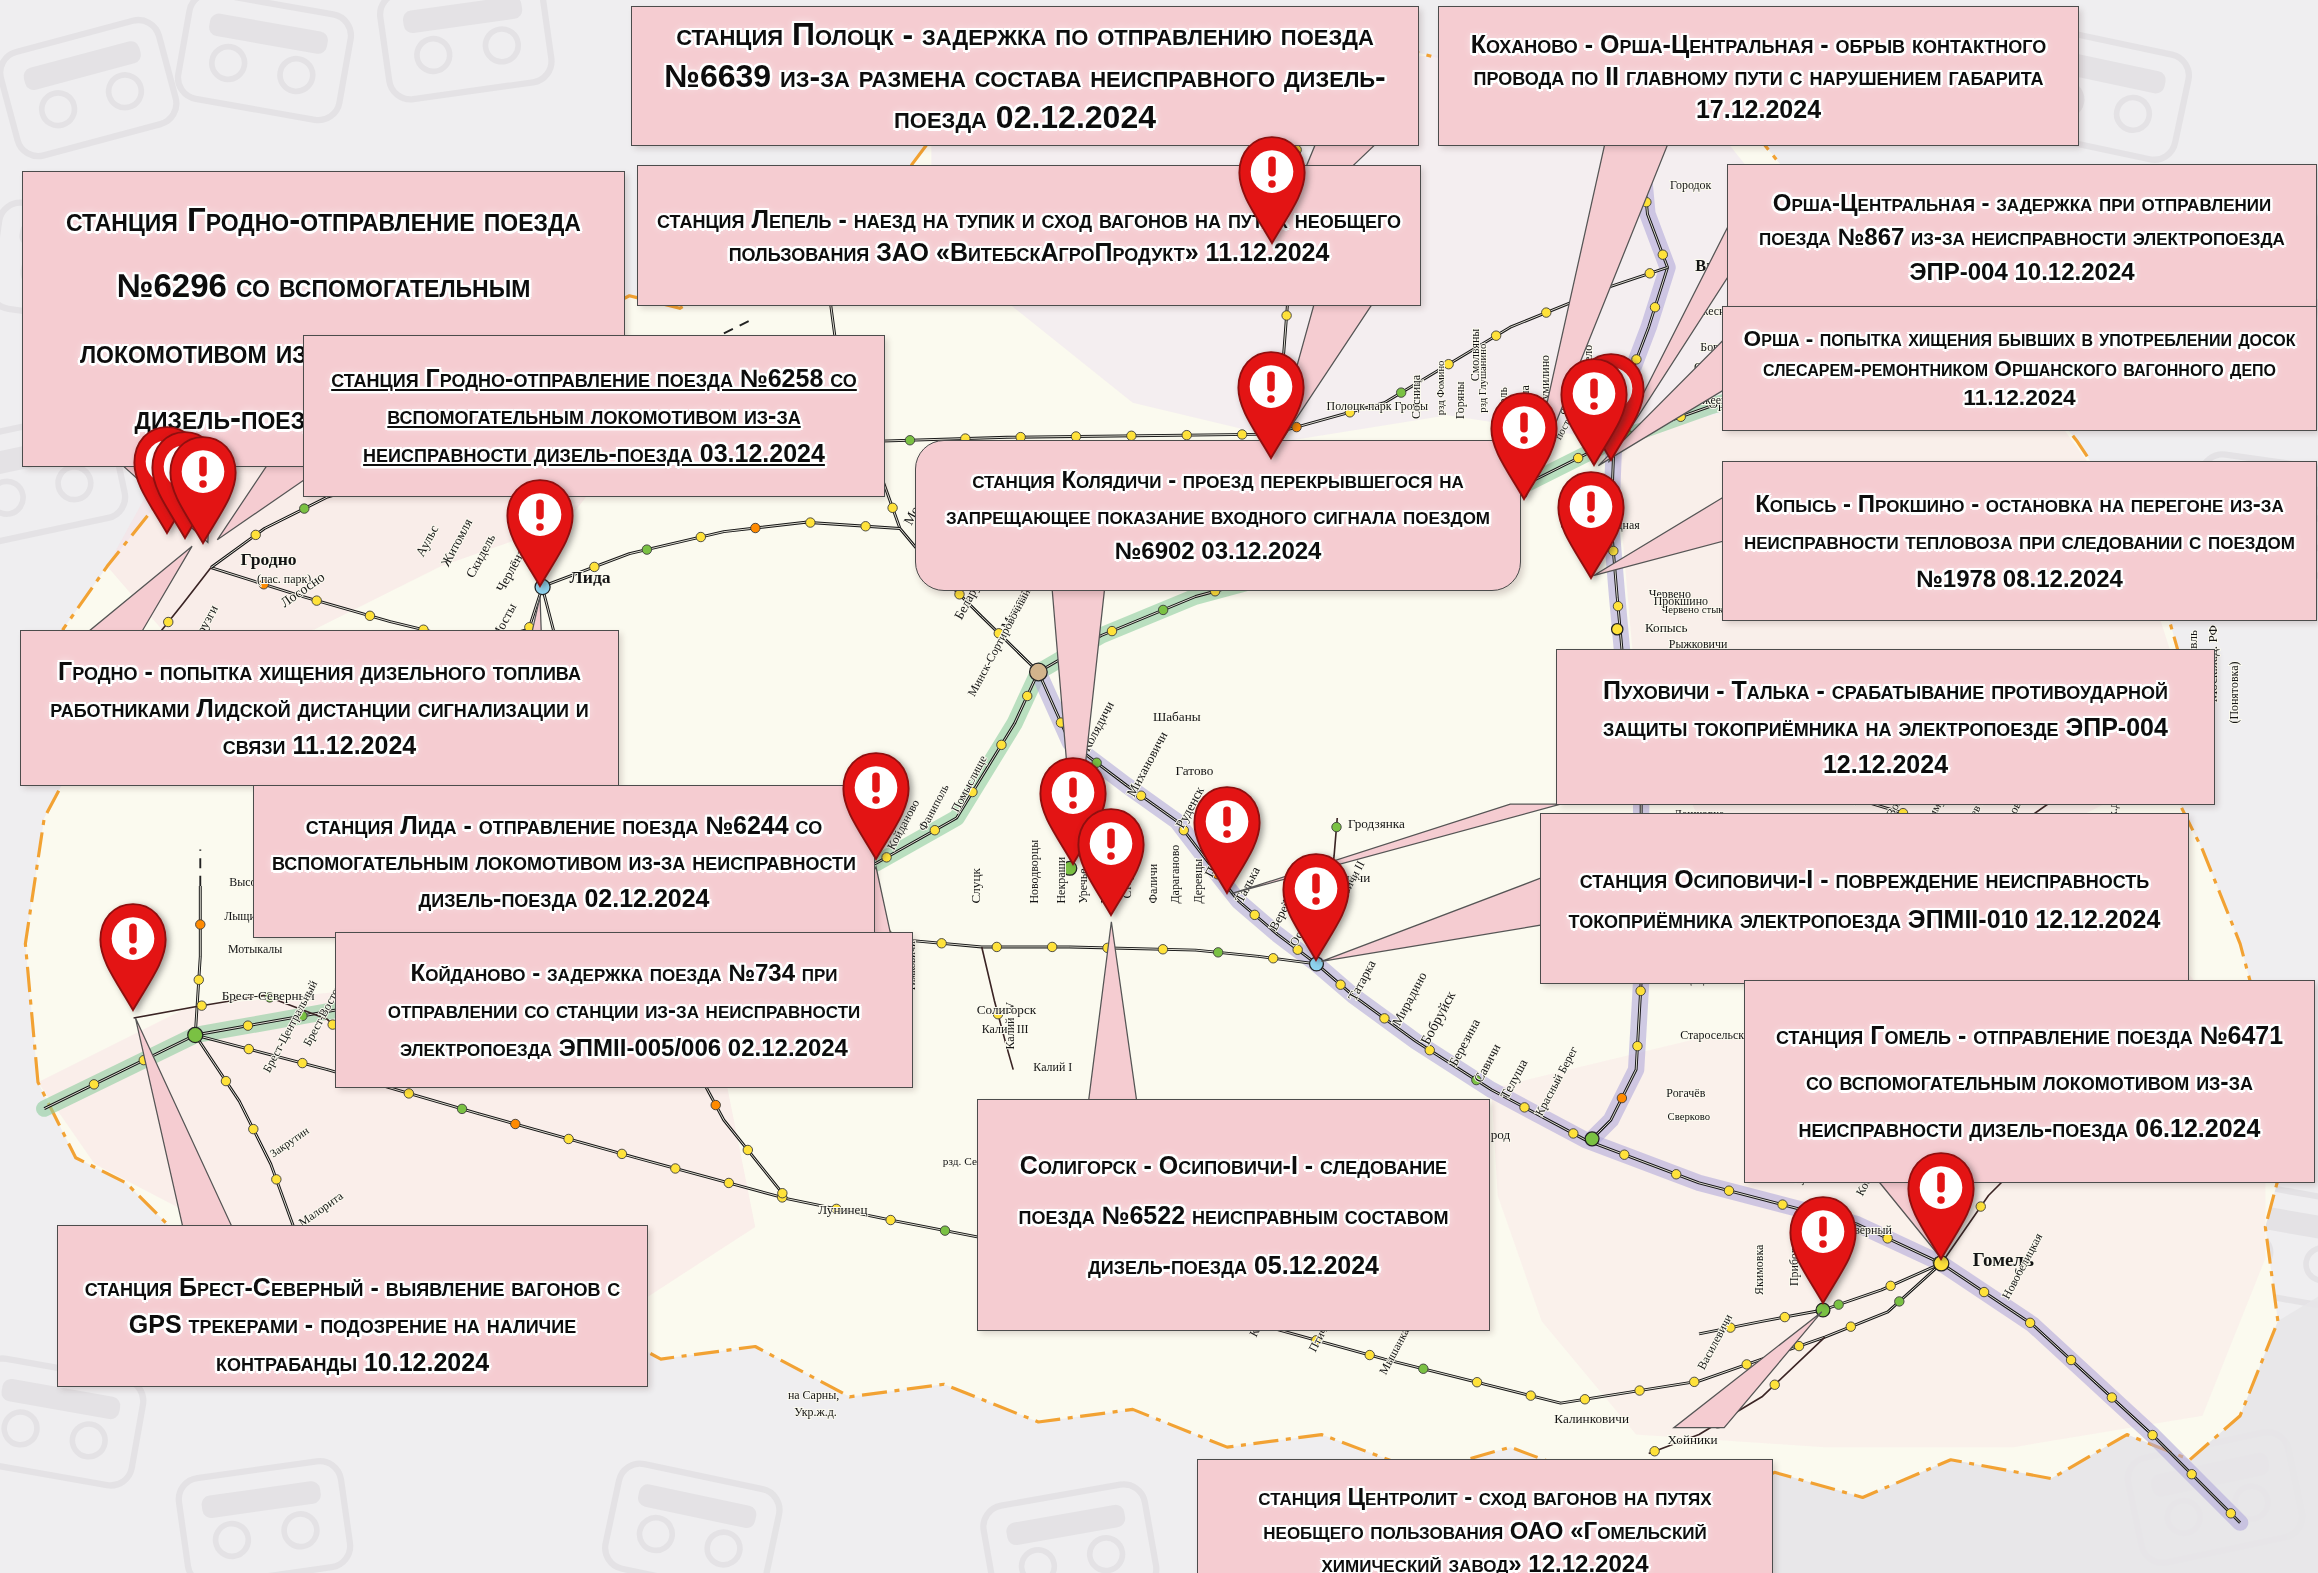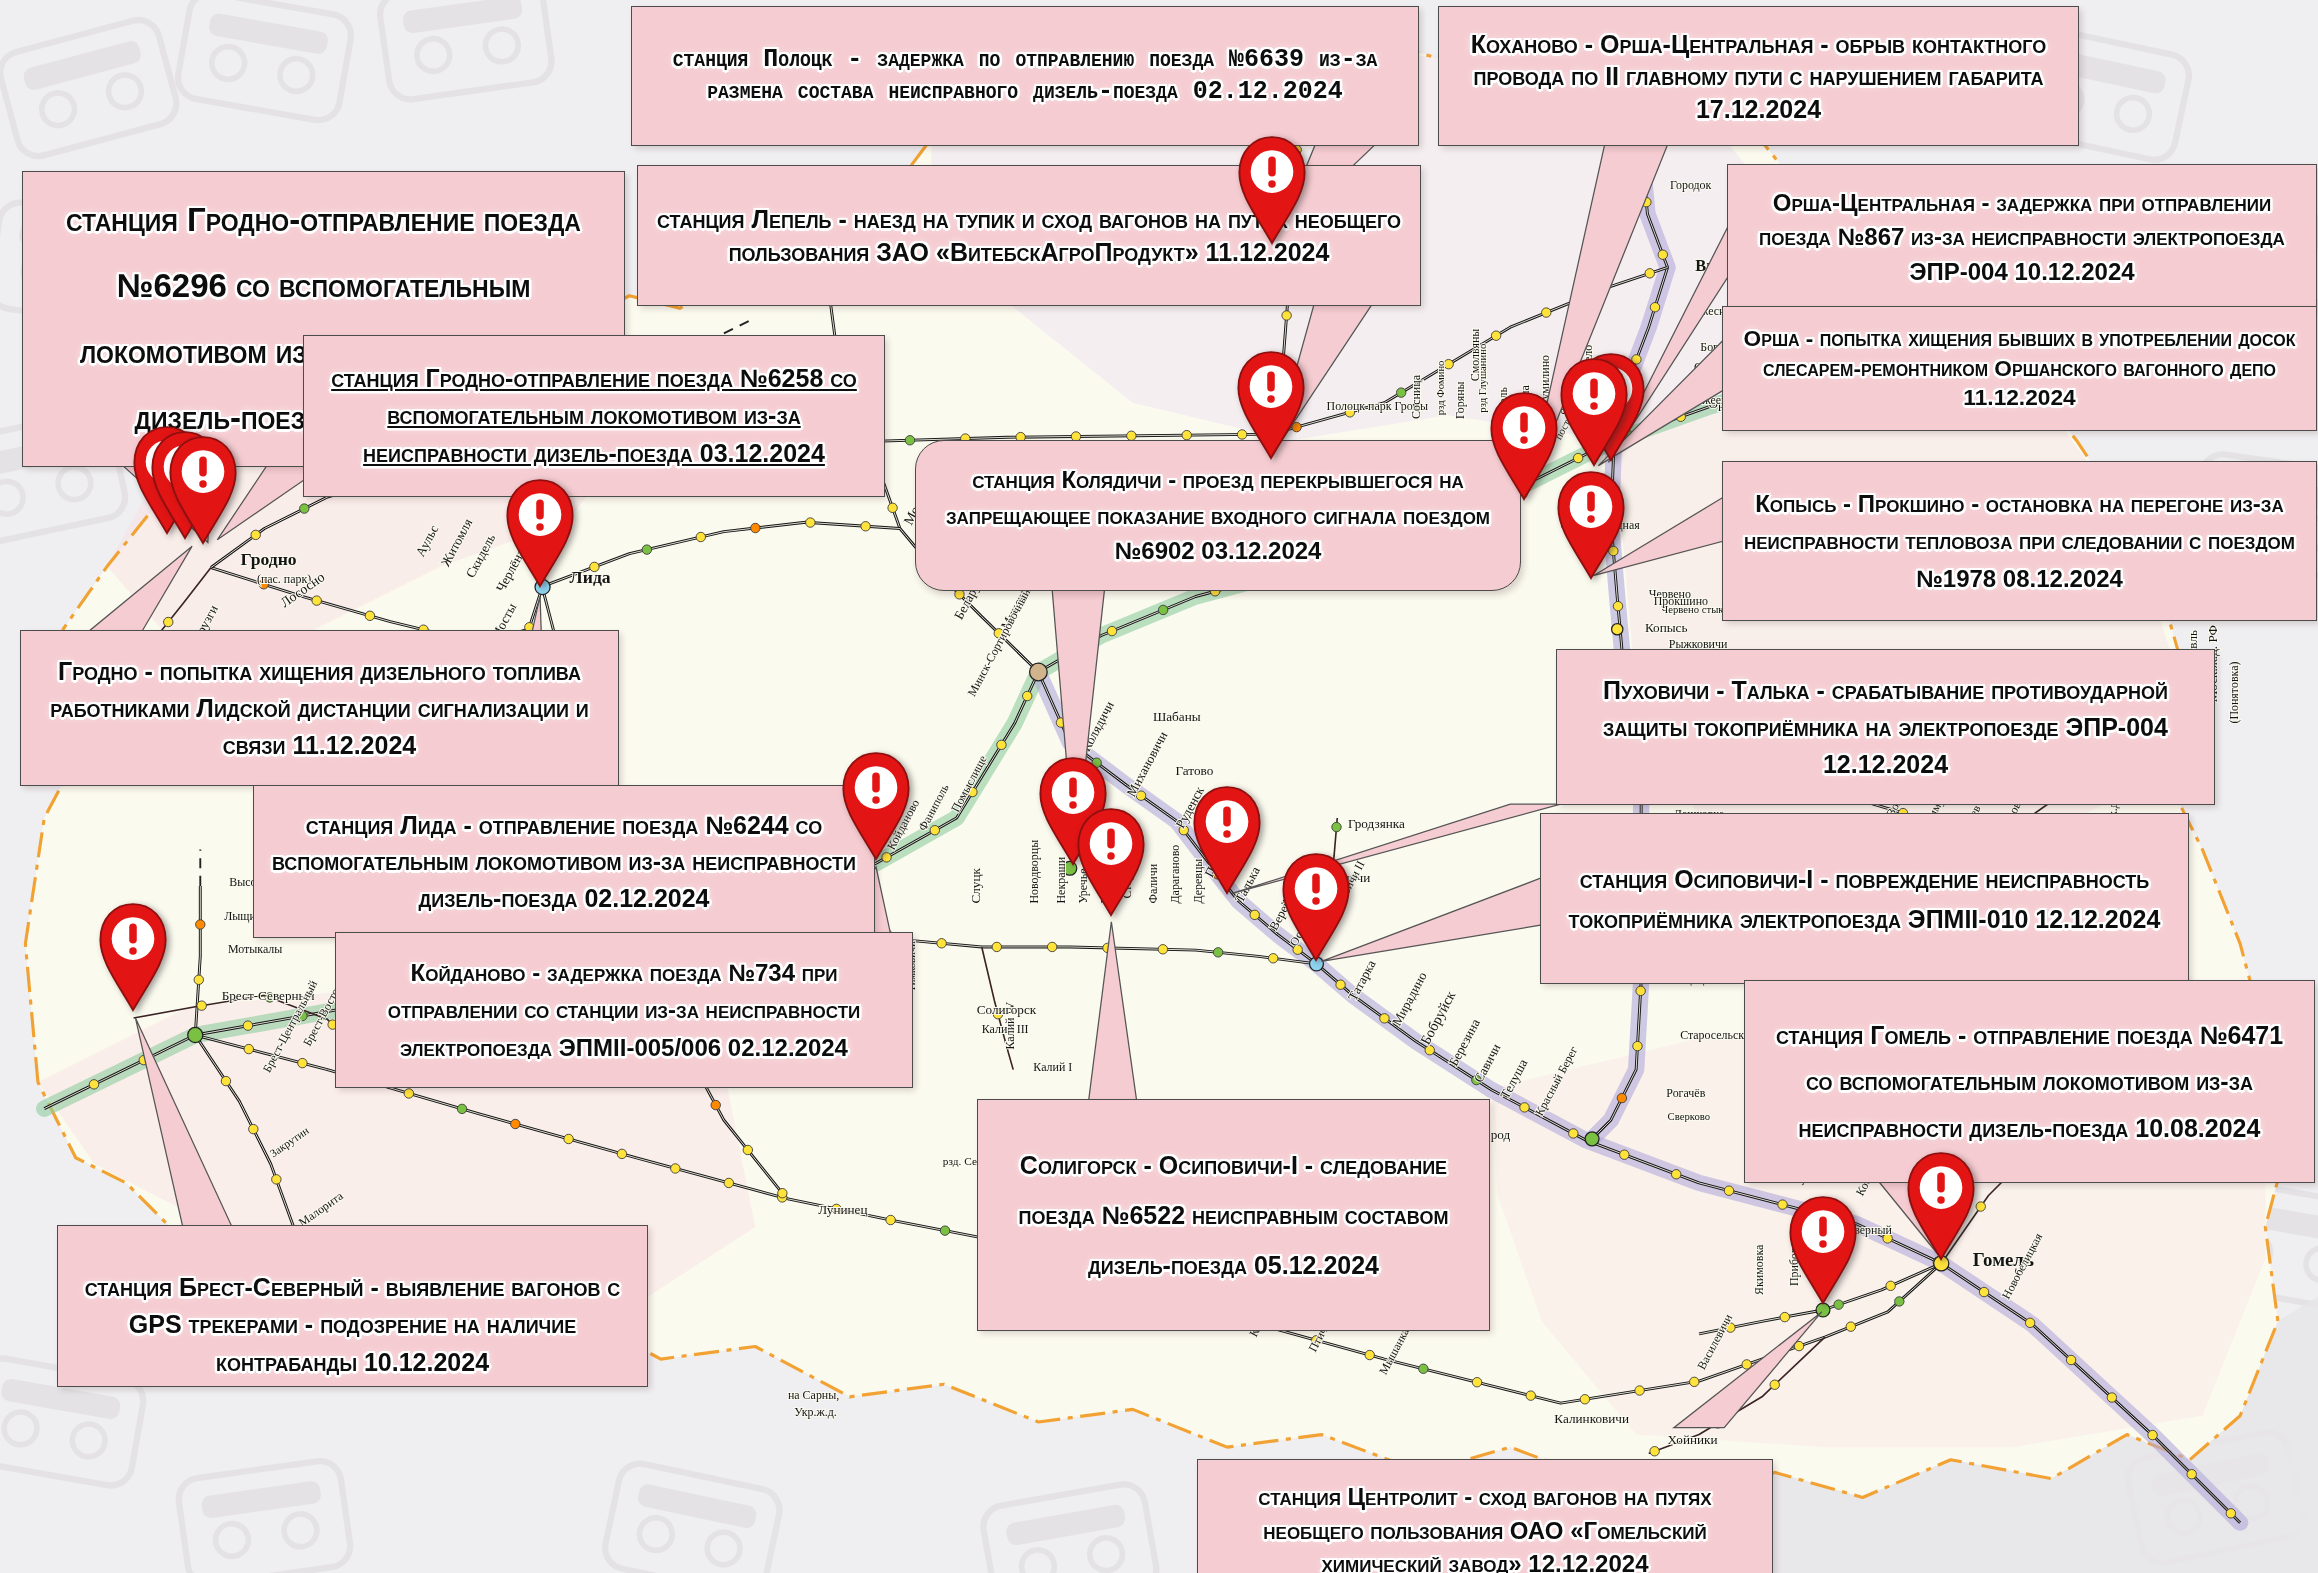--- a/index.html
+++ b/index.html
@@ -636,7 +636,7 @@
       <div class="callout" style="left: 303px; top: 335px; width: 582px; height: 162px; font-size: 25px; line-height: 1.5; text-decoration: underline;">
         <span>станция Гродно-отправление поезда №6258 со вспомогательным локомотивом из-за неисправности дизель-поезда 03.12.2024</span>
       </div>
-      <div class="callout" style="left: 631px; top: 6.3px; width: 788px; height: 140px; font-size: 25px; line-height: 1.3; font-family: Liberation Mono, monospace;">
+      <div class="callout" style="left: 631px; top: 6.3px; width: 788px; height: 140px; font-size: 32px; line-height: 1.3;">
         <span>станция Полоцк - задержка по отправлению поезда №6639 из-за размена состава неисправного дизель-поезда 02.12.2024</span>
       </div>
       <div class="callout" style="left: 637px; top: 165px; width: 784px; height: 141px; font-size: 25px; line-height: 1.32;">

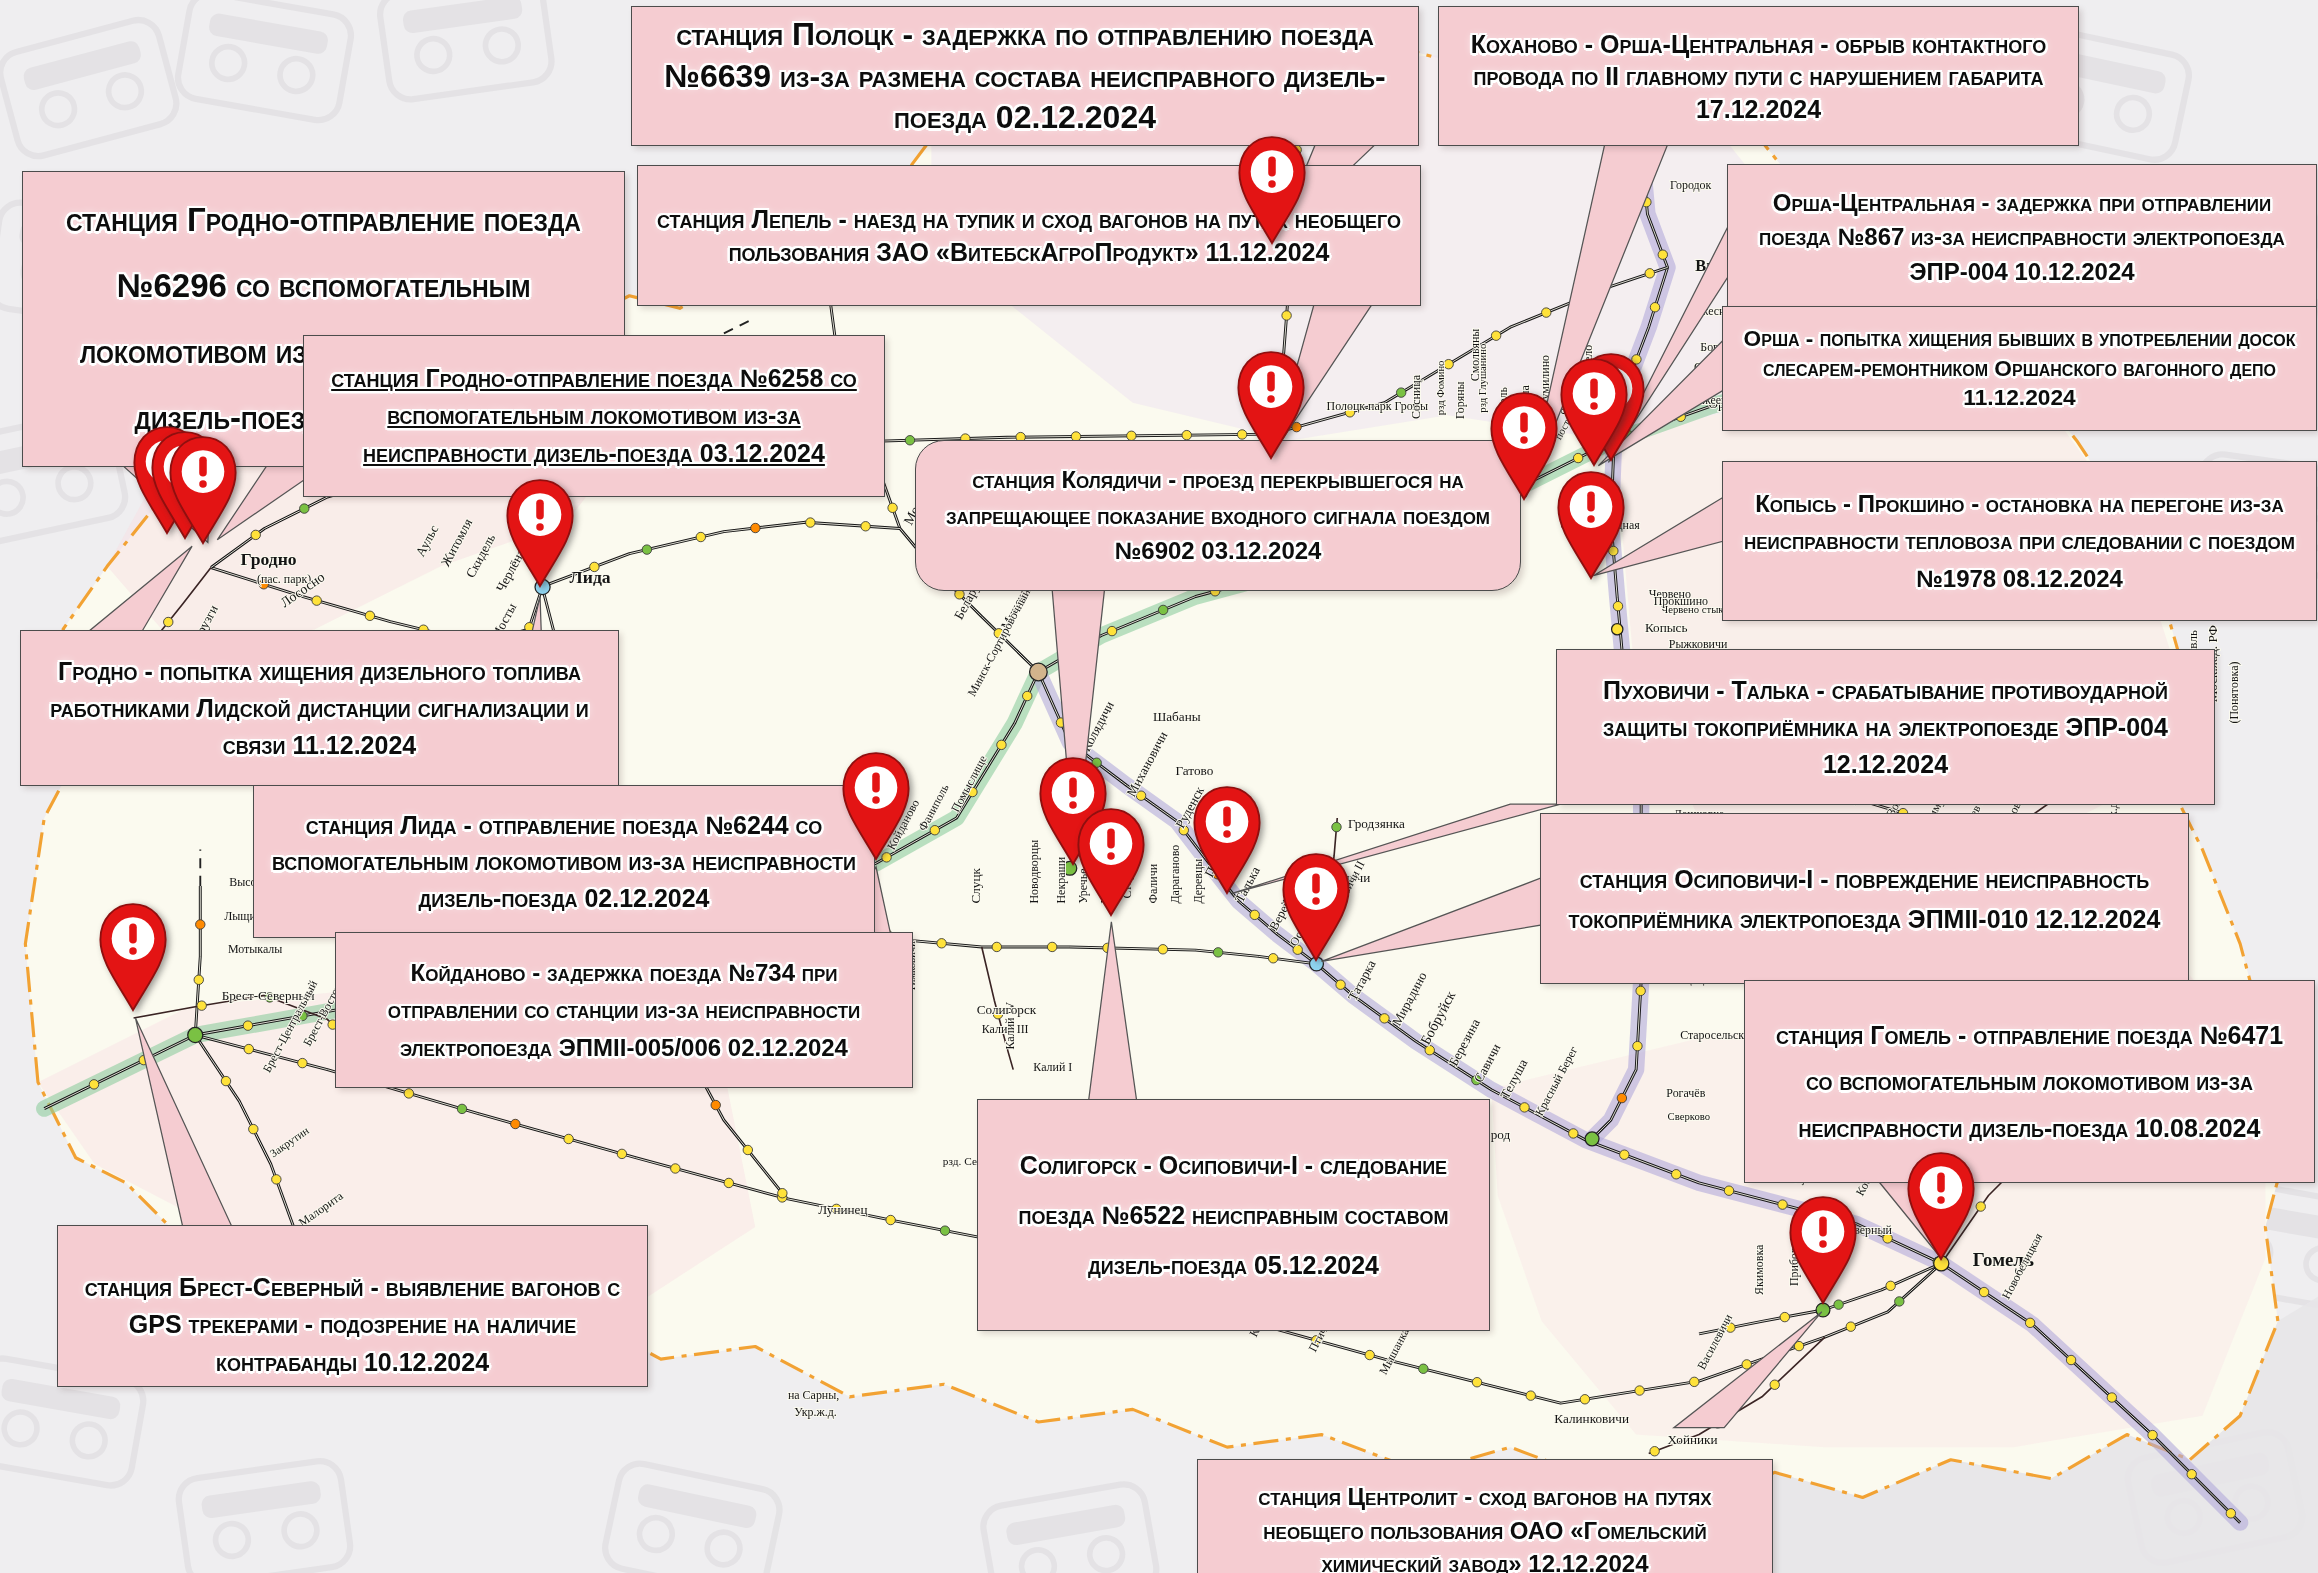--- a/index.html
+++ b/index.html
@@ -673,7 +673,7 @@
         <span>станция Осиповичи-I - повреждение неисправность токоприёмника электропоезда ЭПМII-010 12.12.2024</span>
       </div>
       <div class="callout" style="left: 1744px; top: 980px; width: 571px; height: 203px; font-size: 25px; line-height: 1.85;">
-        <span>станция Гомель - отправление поезда №6471 со вспомогательным локомотивом из-за неисправности дизель-поезда 10.08.2024</span>
+        <span>станция Гомель - отправление поезда №6471 со вспомогательным локомотивом из-за неисправности дизель-поезда 06.12.2024</span>
       </div>
       <div class="callout" style="left: 977px; top: 1099px; width: 513px; height: 232px; font-size: 25px; line-height: 2;">
         <span>Солигорск - Осиповичи-I - следование поезда №6522 неисправным составом дизель-поезда 05.12.2024</span>

